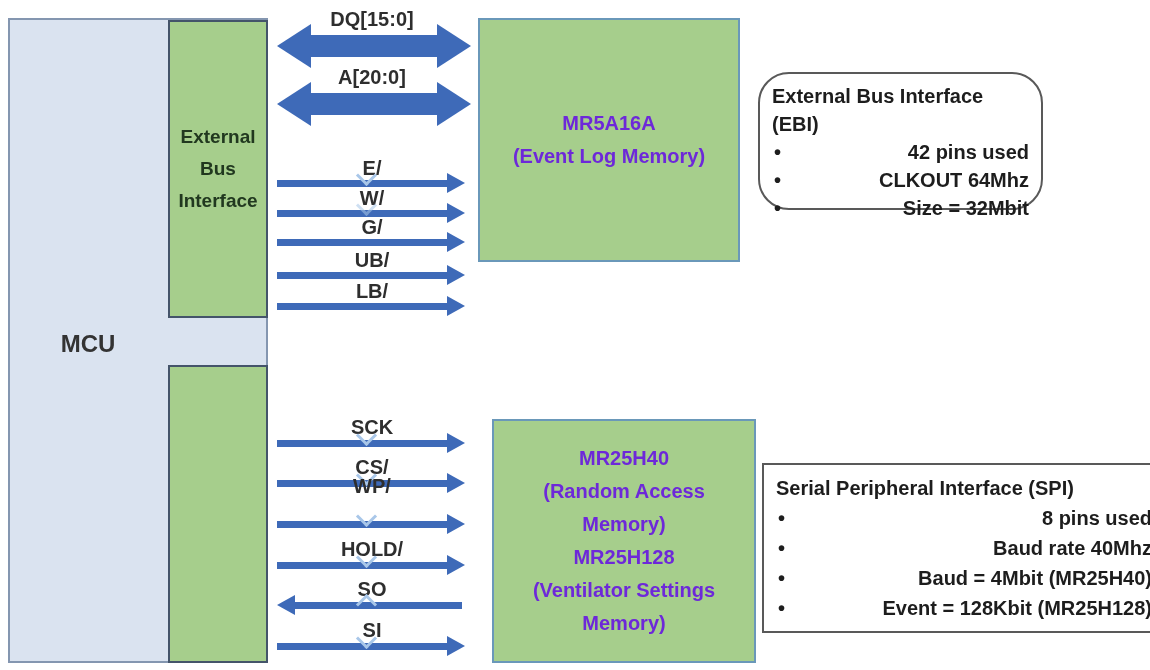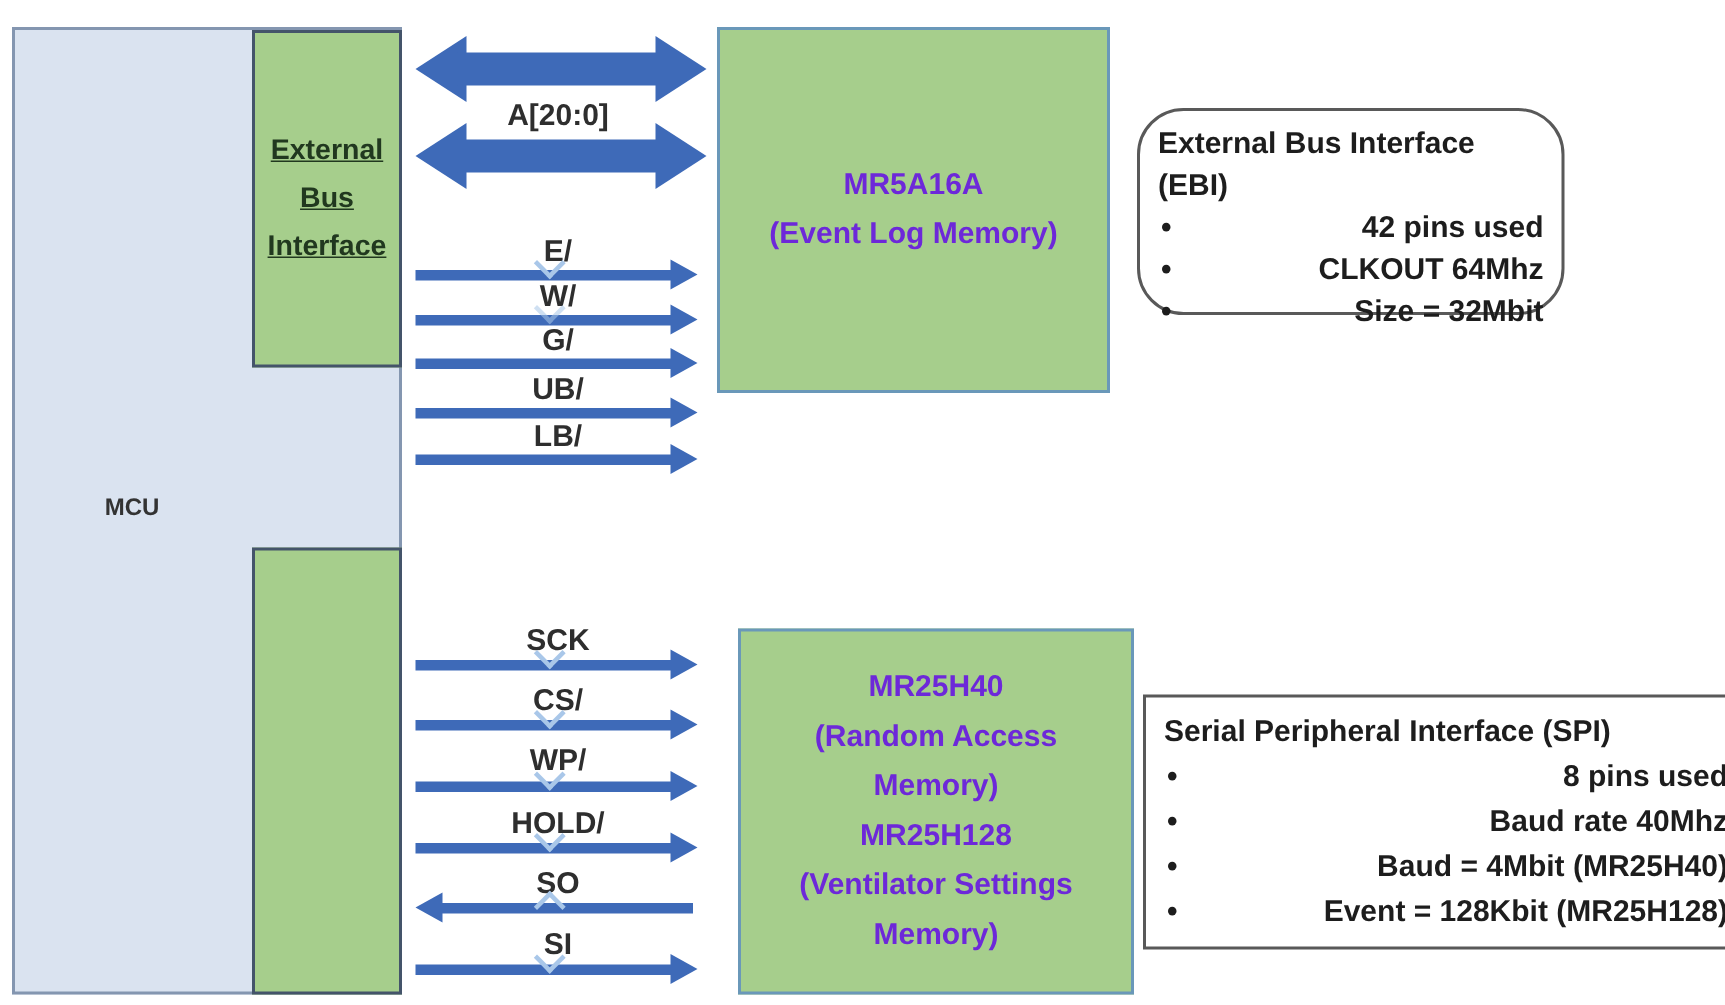--- a/index.html
+++ b/index.html
@@ -92,6 +92,7 @@
 (Ventilator Settings
 Memory)</div>
 
+  <div class="sig-label" style="top:8px">DQ[15:0]</div>
   <div class="dbl" style="top:24px">
     <span class="headL"></span>
     <span class="body"></span>

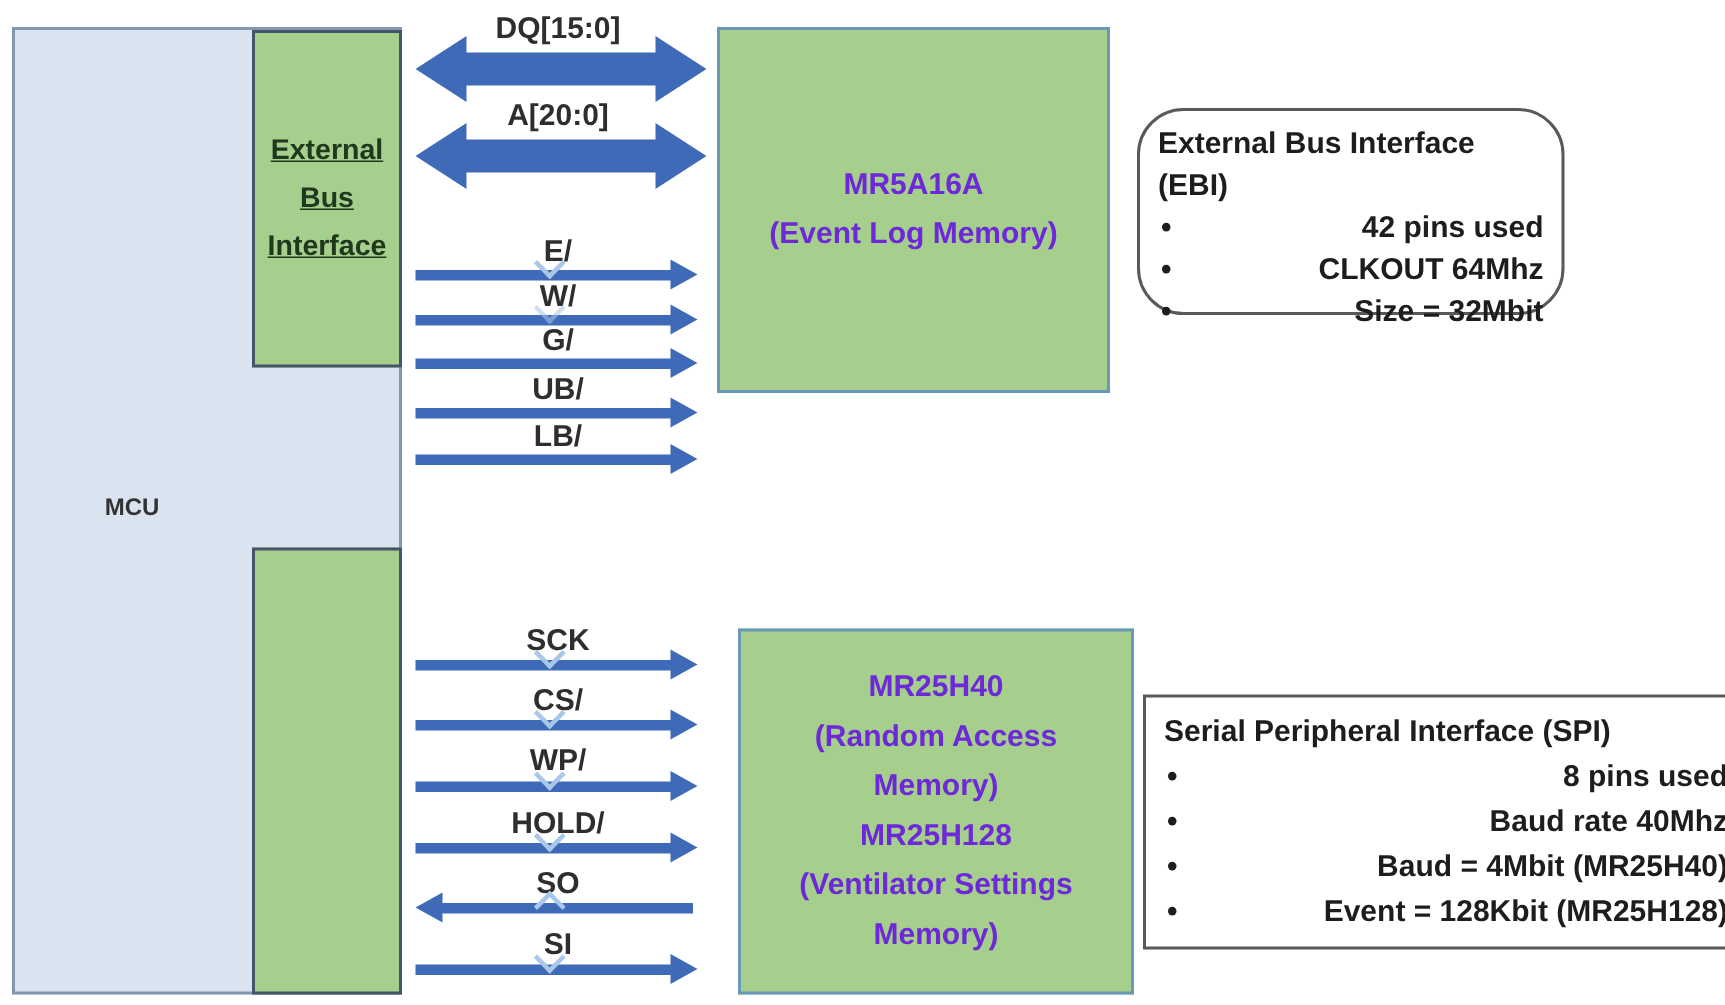--- a/index.html
+++ b/index.html
@@ -22,7 +22,7 @@
     display:flex;align-items:center;justify-content:center;text-align:center;
     font-size:19px;font-weight:bold;color:#21381f;line-height:32px;white-space:pre-line;
   }
-  #ebi-strip{left:168px;top:20px;width:100px;height:225px;text-decoration:underline;}
+  #ebi-strip{left:168px;top:20px;width:100px;height:298px;}
   #spi-strip{left:168px;top:365px;width:100px;height:298px;}
   .green-right{
     background:var(--box-green,#a6ce8c);border:2px solid var(--green-border-right,#6a98b9);

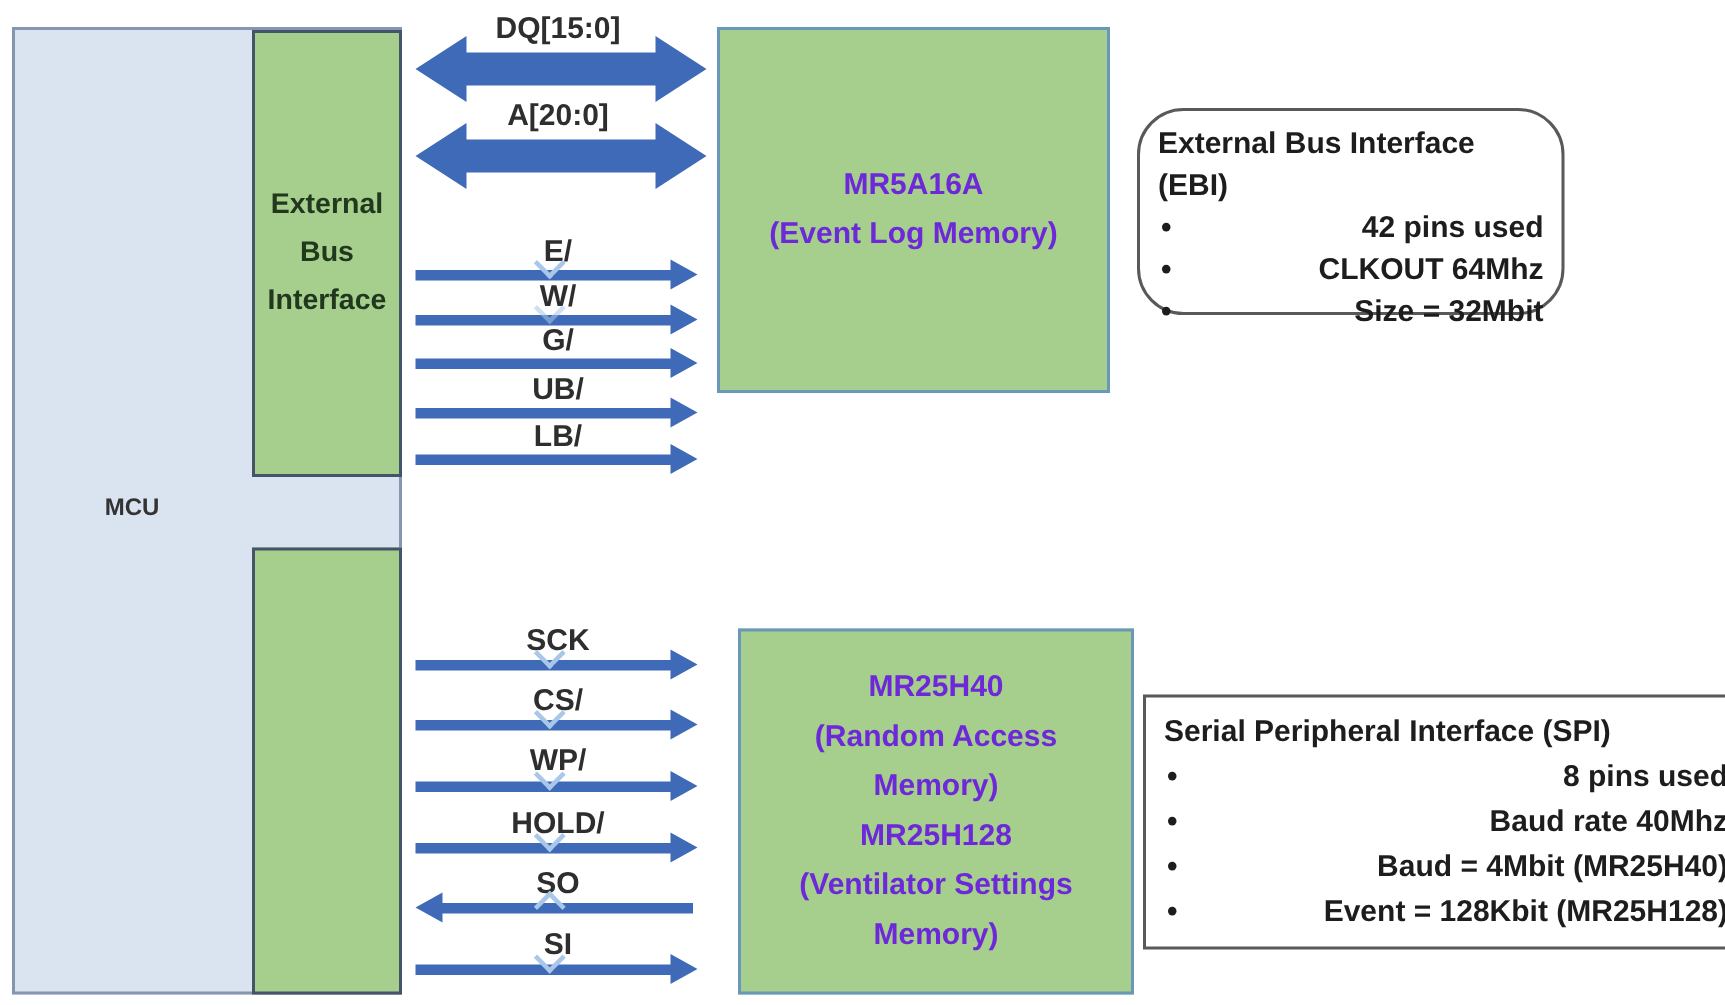--- a/index.html
+++ b/index.html
@@ -15,7 +15,7 @@
   }
   #mcu-label{
     position:absolute;left:8px;top:330px;width:160px;text-align:center;
-    font-size:16px;font-weight:bold;color:#333333;
+    font-size:24px;font-weight:bold;color:#333333;
   }
   .green-left{
     background:var(--box-green,#a6ce8c);border:2px solid var(--green-border-left,#44546a);

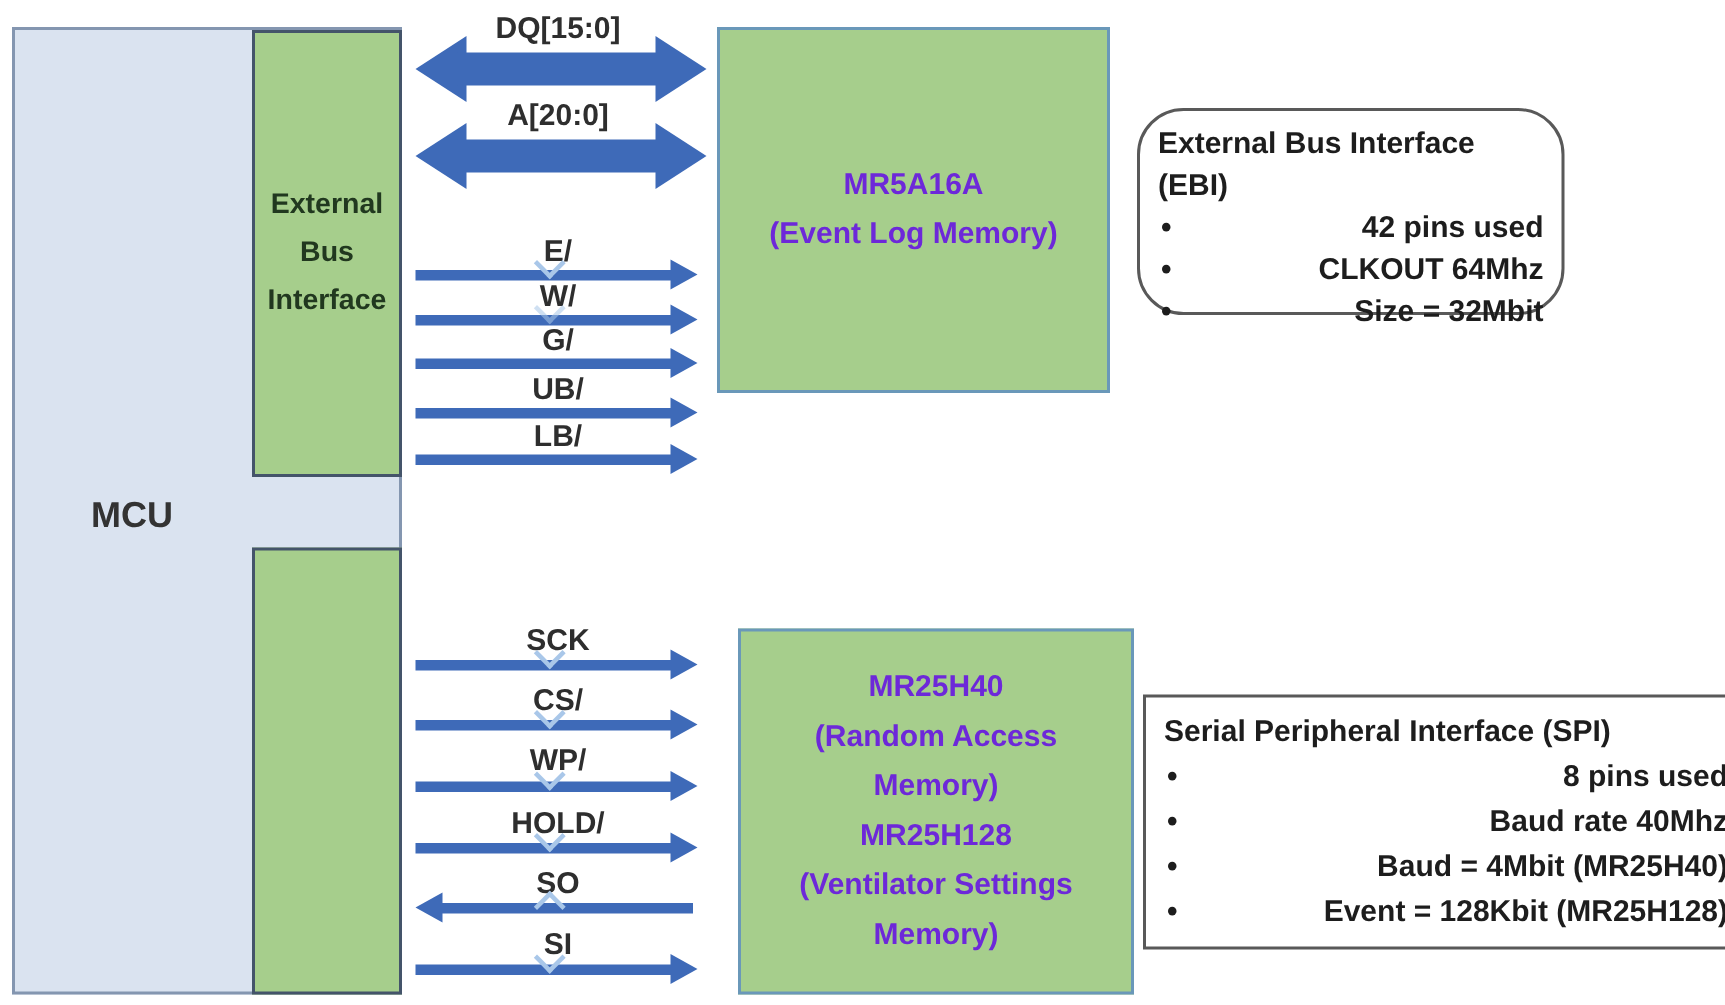--- a/index.html
+++ b/index.html
@@ -152,7 +152,7 @@
     <span class="chev down"></span>
   </div>
 
-  <div class="sig-label" style="top:496px">WP/</div>
+  <div class="sig-label" style="top:475px">WP/</div>
   <div class="arr" style="top:514px">
     <span class="body"></span>
     <span class="head"></span>

